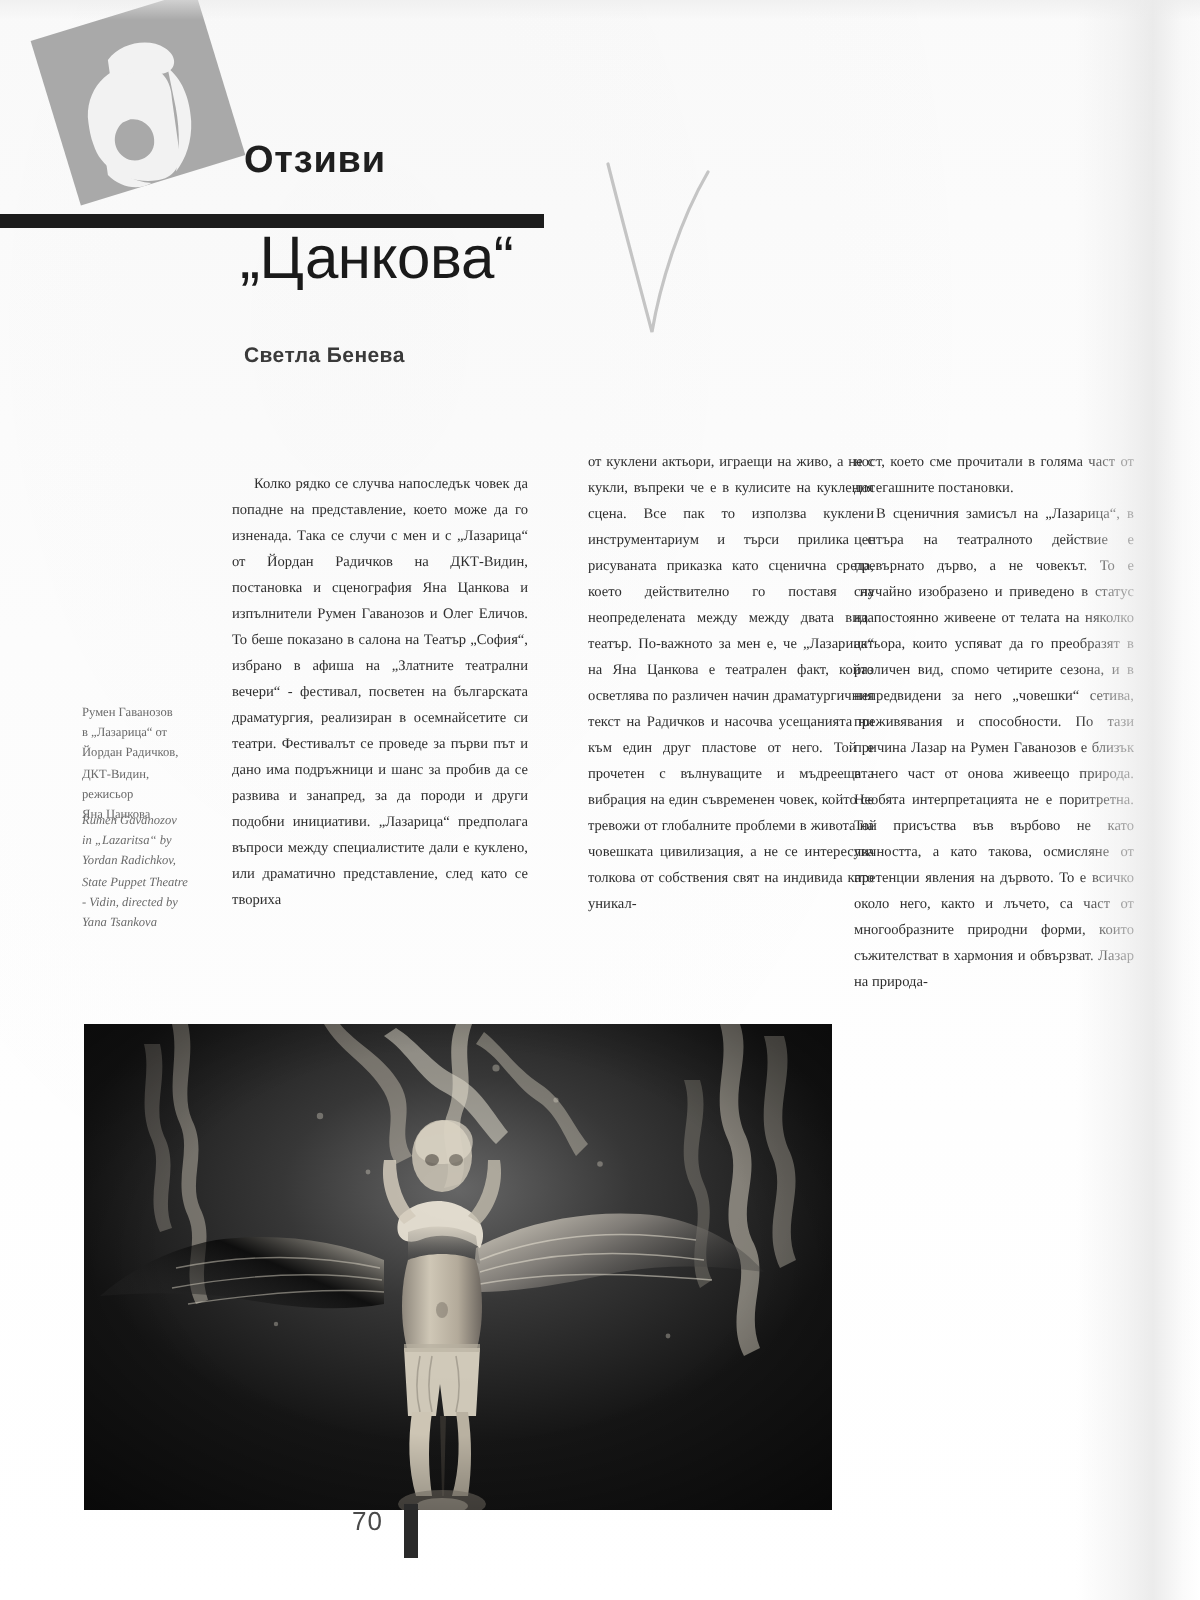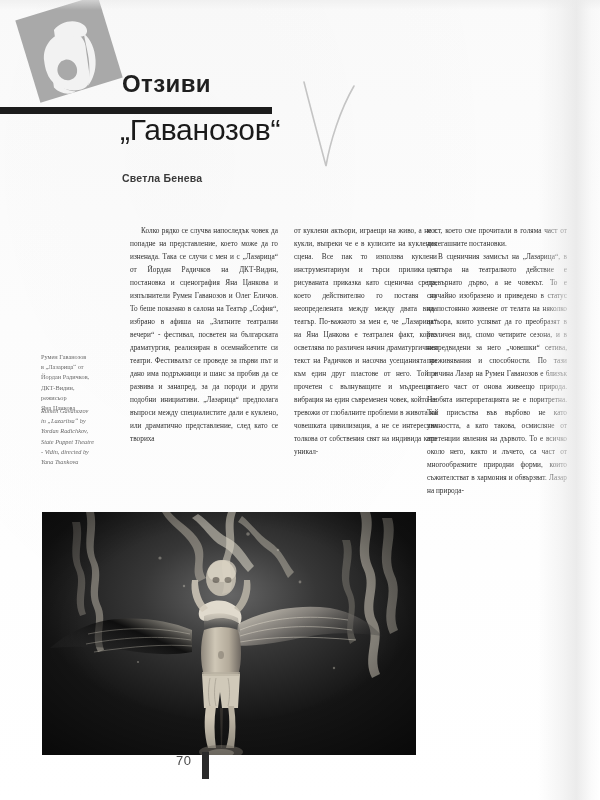--- a/index.html
+++ b/index.html
@@ -76,7 +76,7 @@
     left: 122px;
     top: 70px;
     font-family: "Liberation Sans", "DejaVu Sans", sans-serif;
-    font-size: 24px;
+    font-size: 19px;
     font-weight: 700;
     letter-spacing: 0.4px;
     color: #1f1f1f;

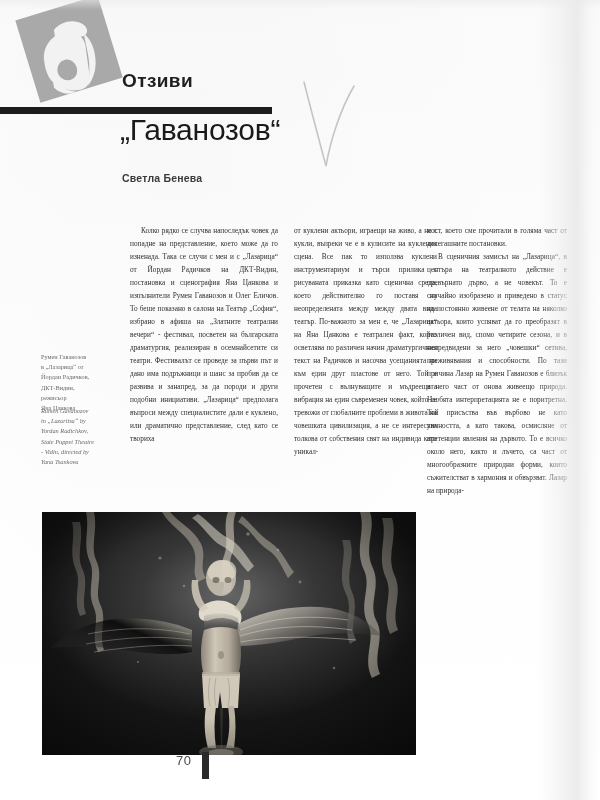--- a/index.html
+++ b/index.html
@@ -222,7 +222,7 @@
   </svg>
 
   <div class="article-title">
-    <span class="t-line">„Гаванозов“</span>
+    <span class="t-line">„Цанкова“</span>
   </div>
 
   <div class="byline">Светла Бенева</div>

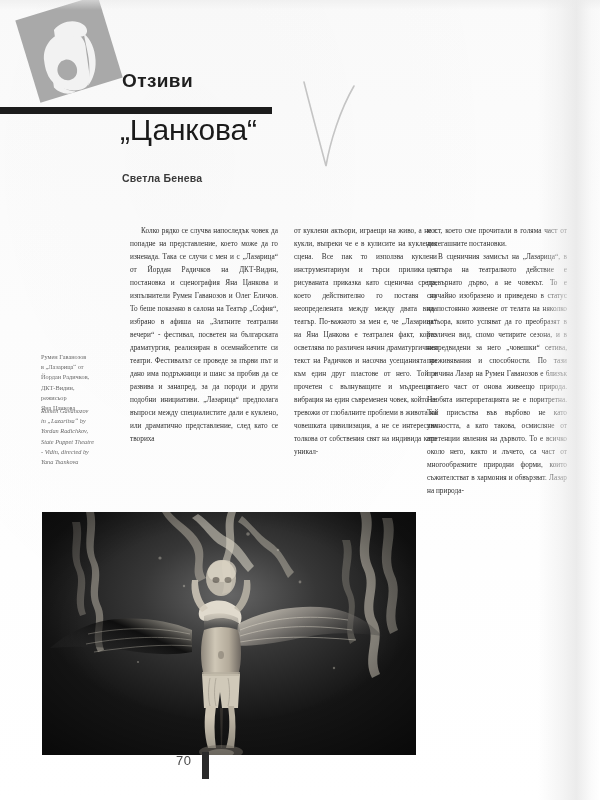--- a/index.html
+++ b/index.html
@@ -155,7 +155,7 @@
   .col p { margin: 0; }
   .col p.indent { text-indent: 11px; }
 
-  .col-1 { left: 130px; width: 148px; }
+  .col-1 { left: 116px; width: 148px; margin-top: 11px; }
   .col-2 { left: 294px; width: 143px; }
   .col-3 { left: 427px; width: 140px; }
 

